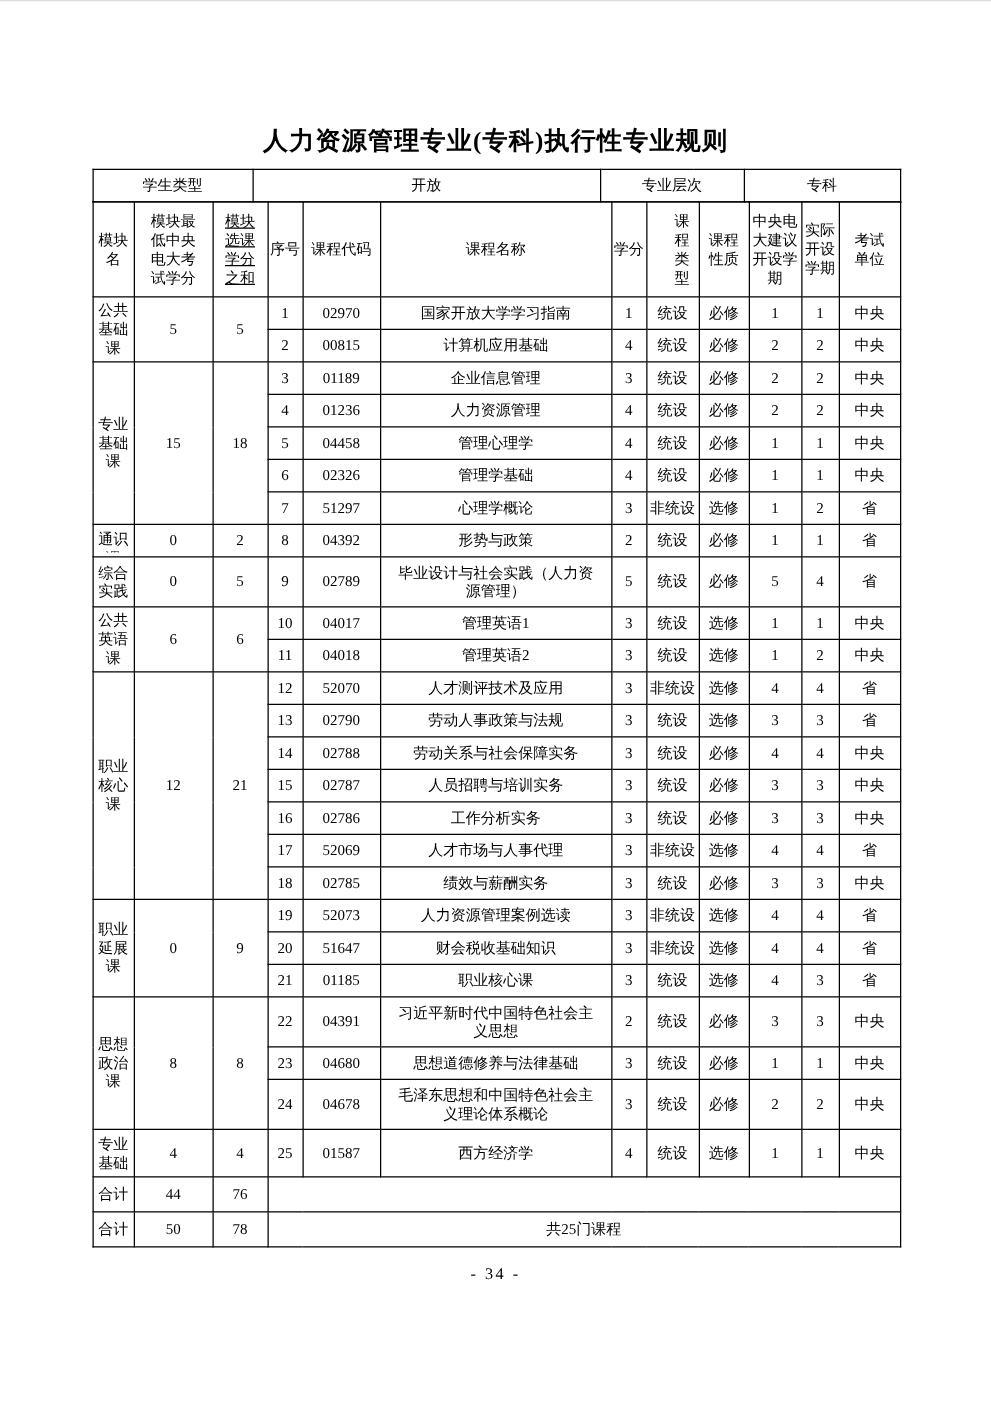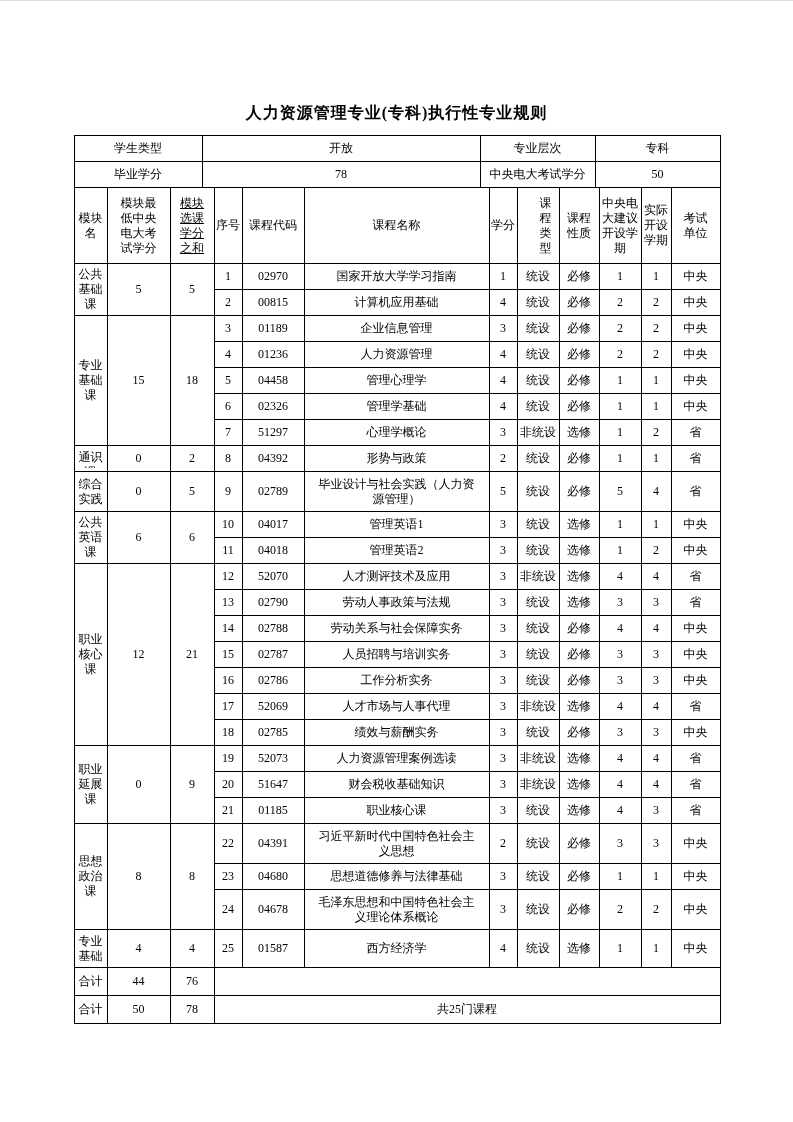--- a/index.html
+++ b/index.html
@@ -14,7 +14,7 @@
   }
   .sheet { width: 646px; margin: 0 auto; padding-top: 99px; }
   .title {
-    font-size: 16px; font-weight: bold; text-align: center;
+    font-size: 20px; font-weight: bold; text-align: center;
     letter-spacing: 1px; line-height: 26px; margin-bottom: 9px;
   }
   table { border-collapse: collapse; table-layout: fixed; width: 646px; }

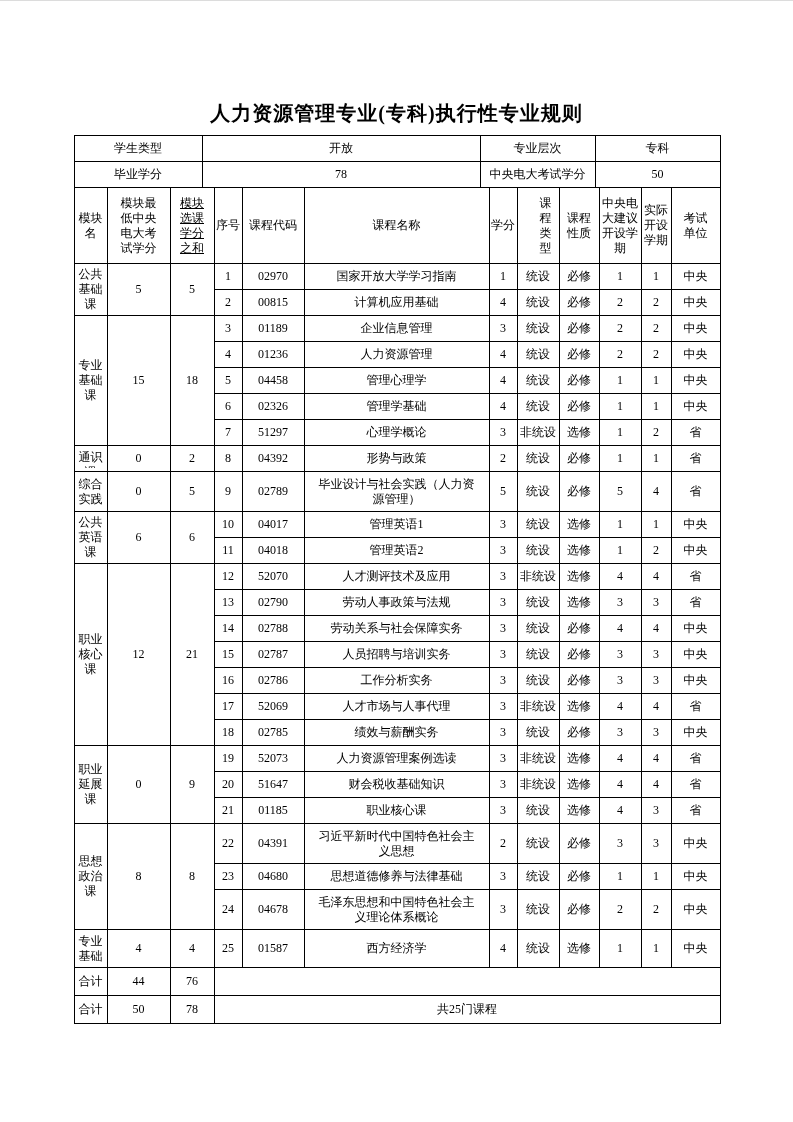--- a/index.html
+++ b/index.html
@@ -60,12 +60,6 @@
       <td colspan="2">专业层次</td>
       <td>专科</td>
     </tr>
-    <tr>
-      <td>毕业学分</td>
-      <td>78</td>
-      <td colspan="2">中央电大考试学分</td>
-      <td>50</td>
-    </tr>
   </tbody>
     </table>
 

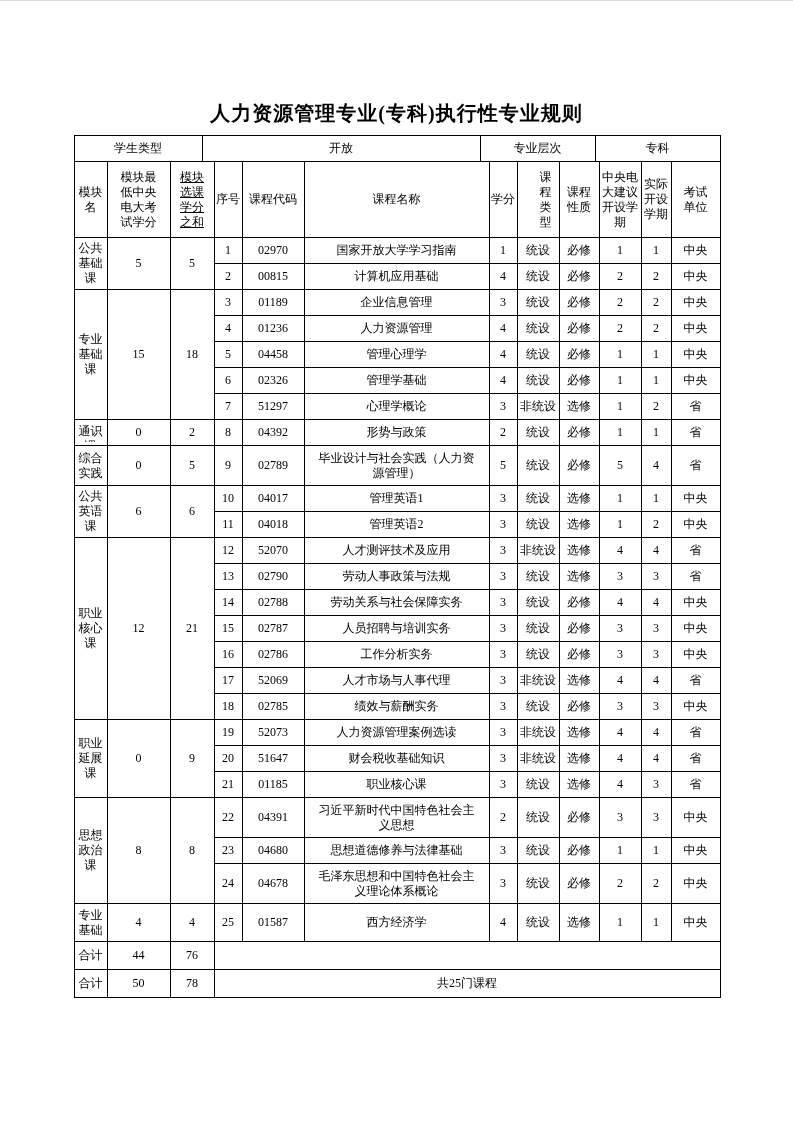--- a/index.html
+++ b/index.html
@@ -430,6 +430,7 @@
       </tbody>
   </table>
 
+  <div class="pageno">- 34 -</div>
 </div>
 
 </body></html>

